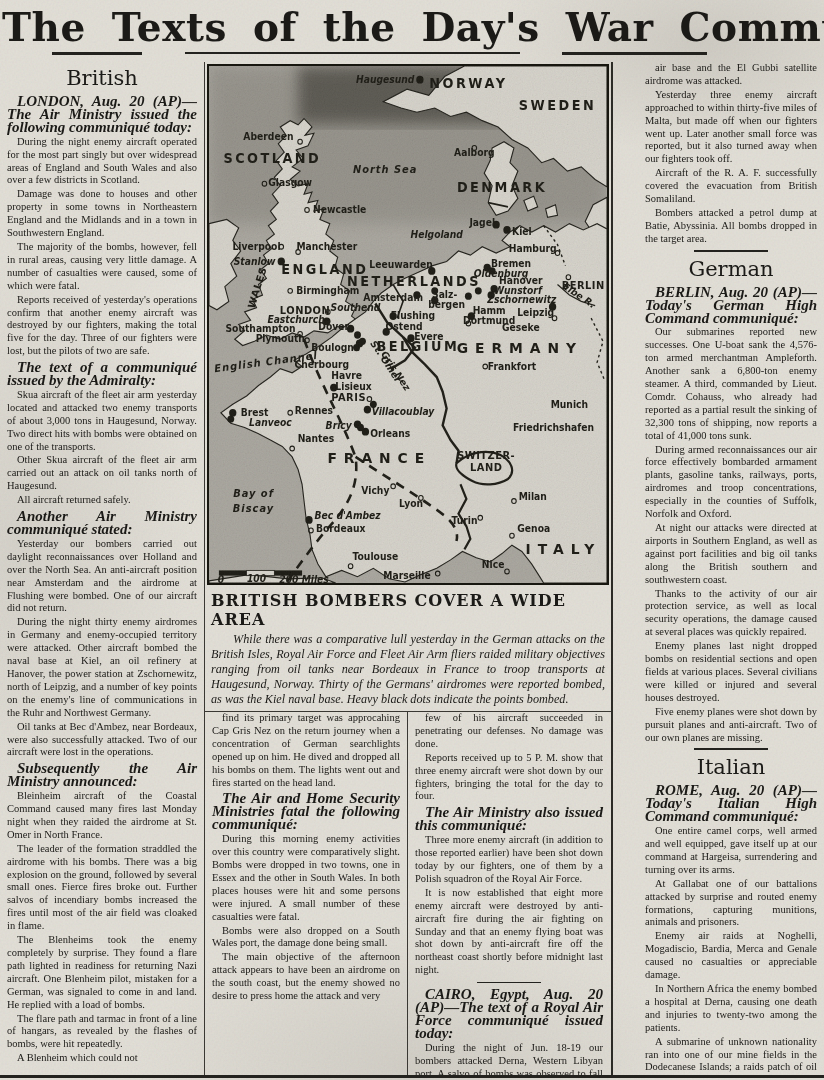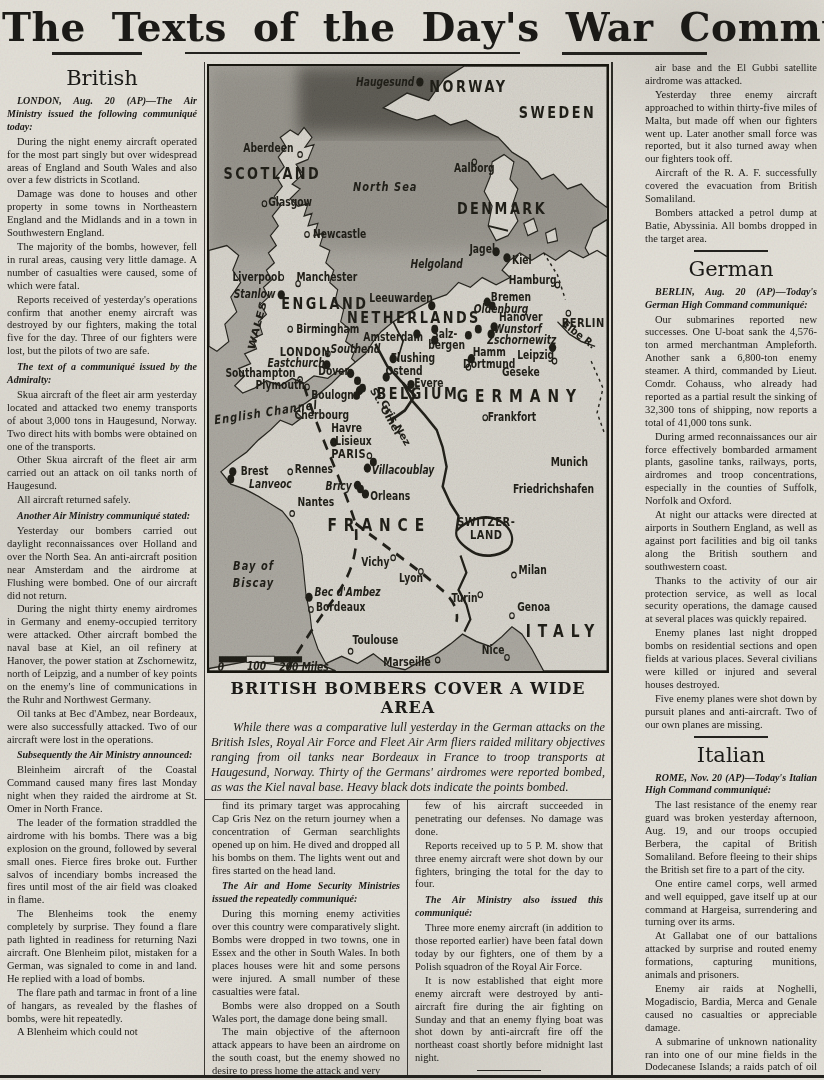--- a/index.html
+++ b/index.html
@@ -50,7 +50,7 @@
   .center{box-sizing:border-box;overflow:hidden;border-right:1.5px solid #2c2b26;}
   .map-frame{
     margin:2px 2px 0 2px;border:2.5px solid #17160f;
-    background:#b9b6ae;position:relative;height:609px;box-sizing:border-box;
+    background:#b9b6ae;position:relative;height:521px;box-sizing:border-box;
   }
   .map-frame svg{display:block;width:100%;height:100%;}
   .caption{padding:6px 6px 4px 6px;border-bottom:1px solid #3a3833;}

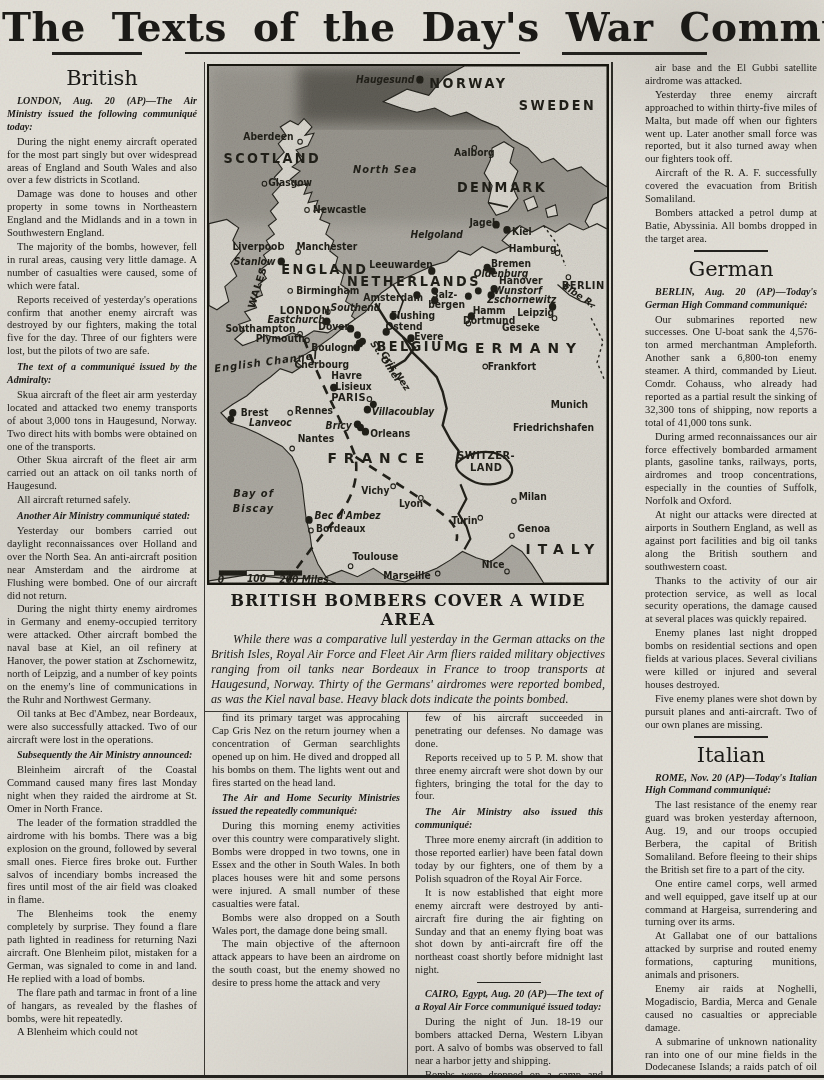--- a/index.html
+++ b/index.html
@@ -38,7 +38,7 @@
   .col4{border-left:1.5px solid #2c2b26;padding-left:32px;}
   .col p{margin:0 0 1px 0;font-size:10.5px;line-height:12.9px;text-align:justify;text-indent:10px;}
   .col p.b{}
-  .col p.d, .col p.i{font-style:italic;font-weight:bold;font-size:10px;margin:3px 0 2px 0;}
+  .col p.d, .col p.i{font-style:italic;font-weight:bold;font-size:15px;margin:3px 0 2px 0;}
   .col p.h{
     font-style:normal;font-weight:normal;font-size:21px;line-height:24px;
     text-align:center;text-indent:0;margin:4px 0 5px 0;

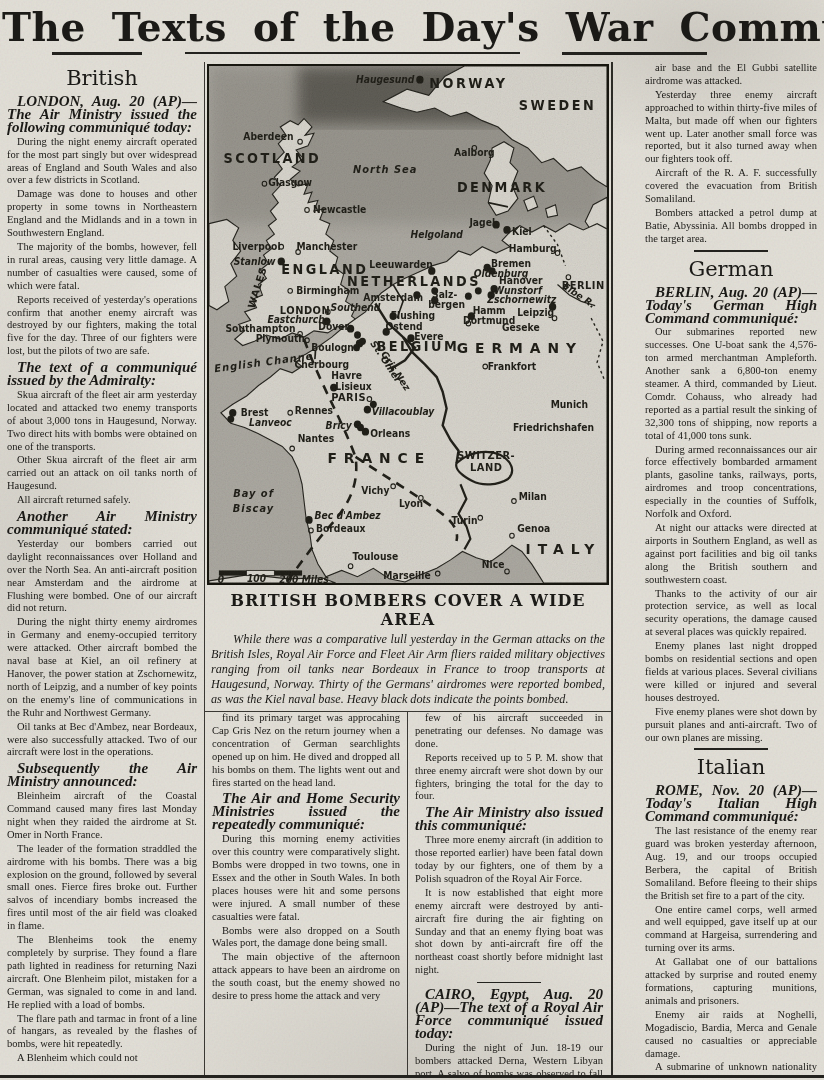--- a/index.html
+++ b/index.html
@@ -55,7 +55,7 @@
   .map-frame svg{display:block;width:100%;height:100%;}
   .caption{padding:6px 6px 4px 6px;border-bottom:1px solid #3a3833;}
   .caption h2{
-    margin:0 0 3px 0;text-align:center;font-size:16px;letter-spacing:1px;
+    margin:0 0 3px 0;font-size:16px;letter-spacing:1px;
     font-family:"DejaVu Serif","Liberation Serif",serif;
   }
   .caption p{margin:0;font-size:12.2px;line-height:15px;text-align:justify;text-indent:22px;font-style:italic;}

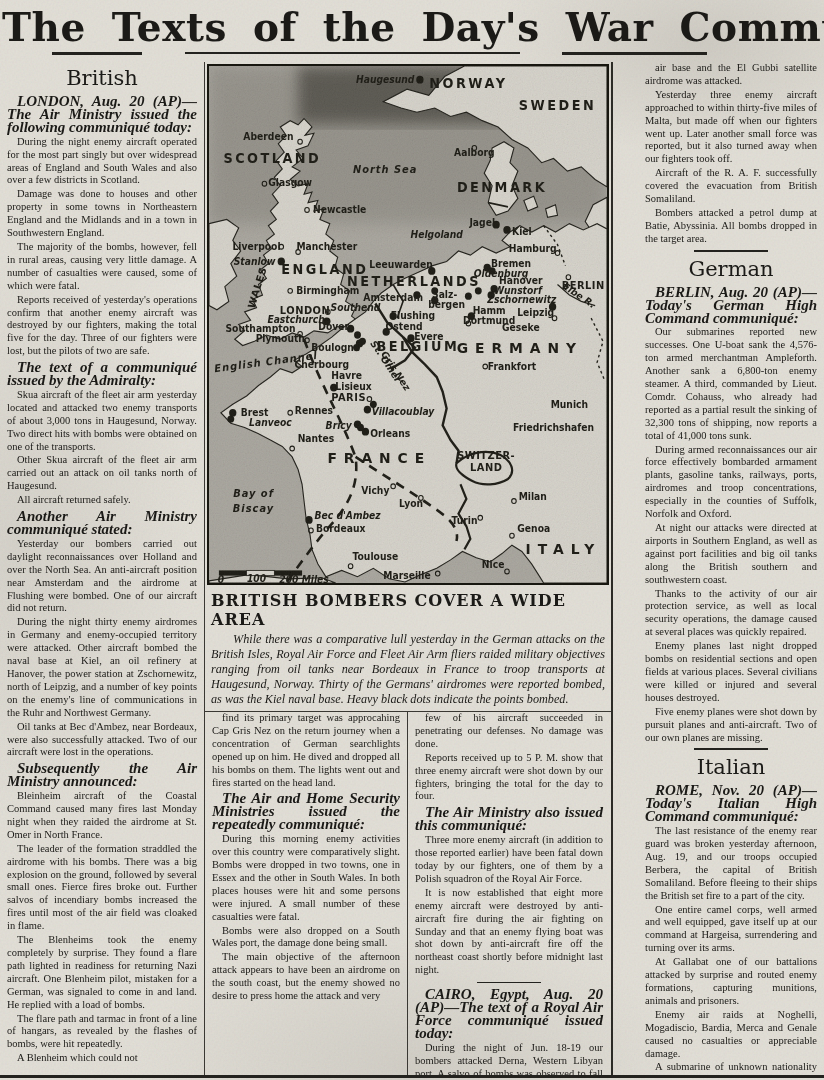--- a/index.html
+++ b/index.html
@@ -318,7 +318,7 @@
         <div class="col colA">
 
         <p class="b">find its primary target was approcahing Cap Gris Nez on the return journey when a concentration of German searchlights opened up on him.  He dived and dropped all his bombs on them. The lights went out and fires started on the head land.</p>
-            <p class="i">The Air and Home Security Ministries issued the repeatedly communiqué:</p>
+            <p class="i">The Air and Home Security Ministries fatal the following communiqué:</p>
             <p class="b">During this morning enemy activities over this country were comparatively slight.  Bombs were dropped in two towns, one in Essex and the other in South Wales. In both places houses were hit and some persons were injured. A small number of these casualties were fatal.</p>
             <p class="b">Bombs were also dropped on a South Wales port, the damage done being small.</p>
             <p class="b">The main objective of the afternoon attack appears to have been an airdrome on the south coast, but the enemy showed no desire to press home the attack and very</p>

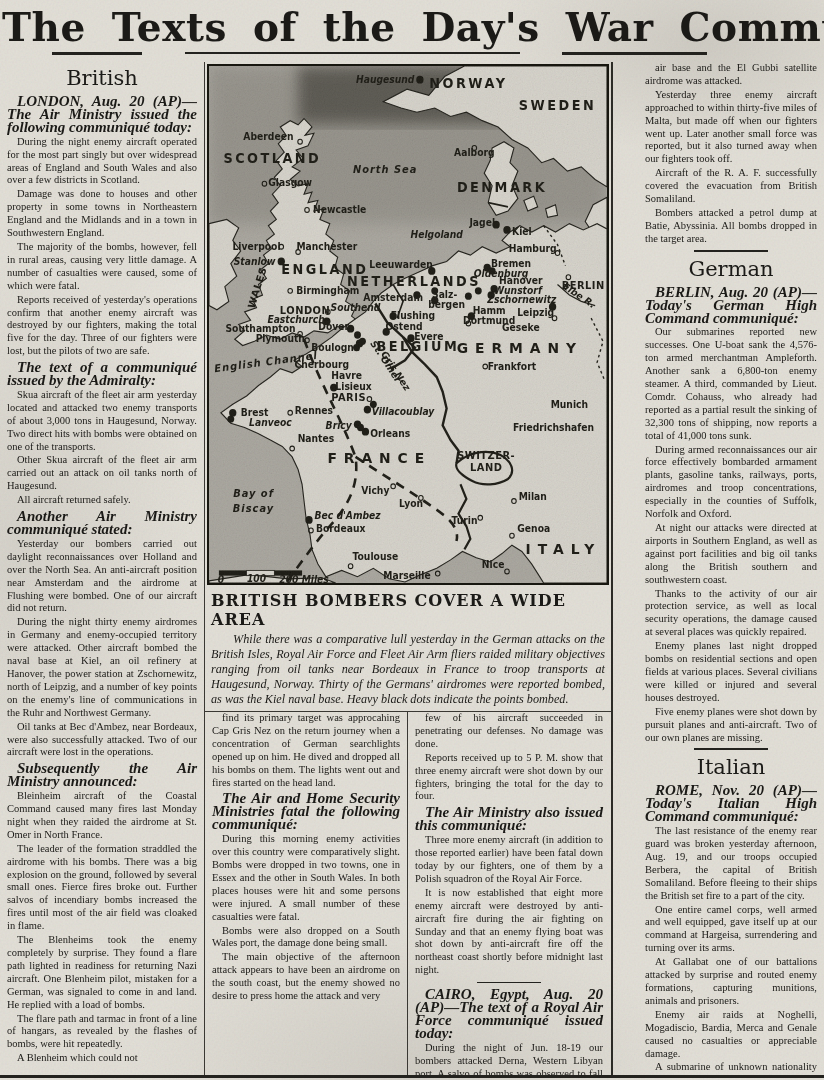--- a/index.html
+++ b/index.html
@@ -353,7 +353,7 @@
         <p class="b">Enemy planes last night dropped bombs on residential sections and open fields at various places. Several civilians were killed or injured and several houses destroyed.</p>
         <p class="b">Five enemy planes were shot down by pursuit planes and anti-aircraft.  Two of our own planes are missing.</p>
         <p class="h">Italian</p>
-        <p class="d">ROME, Nov. 20 (AP)—Today's Italian High Command communiqué:</p>
+        <p class="d">ROME, Aug. 20 (AP)—Today's Italian High Command communiqué:</p>
         <p class="b">The last resistance of the enemy rear guard was broken yesterday afternoon, Aug. 19, and our troops occupied Berbera, the capital of British Somaliland. Before fleeing to their ships the British set fire to a part of the city.</p>
         <p class="b">One entire camel corps, well armed and well equipped, gave itself up at our command at Hargeisa, surrendering and turning over its arms.</p>
         <p class="b">At Gallabat one of our battalions attacked by surprise and routed enemy formations, capturing munitions, animals and prisoners.</p>

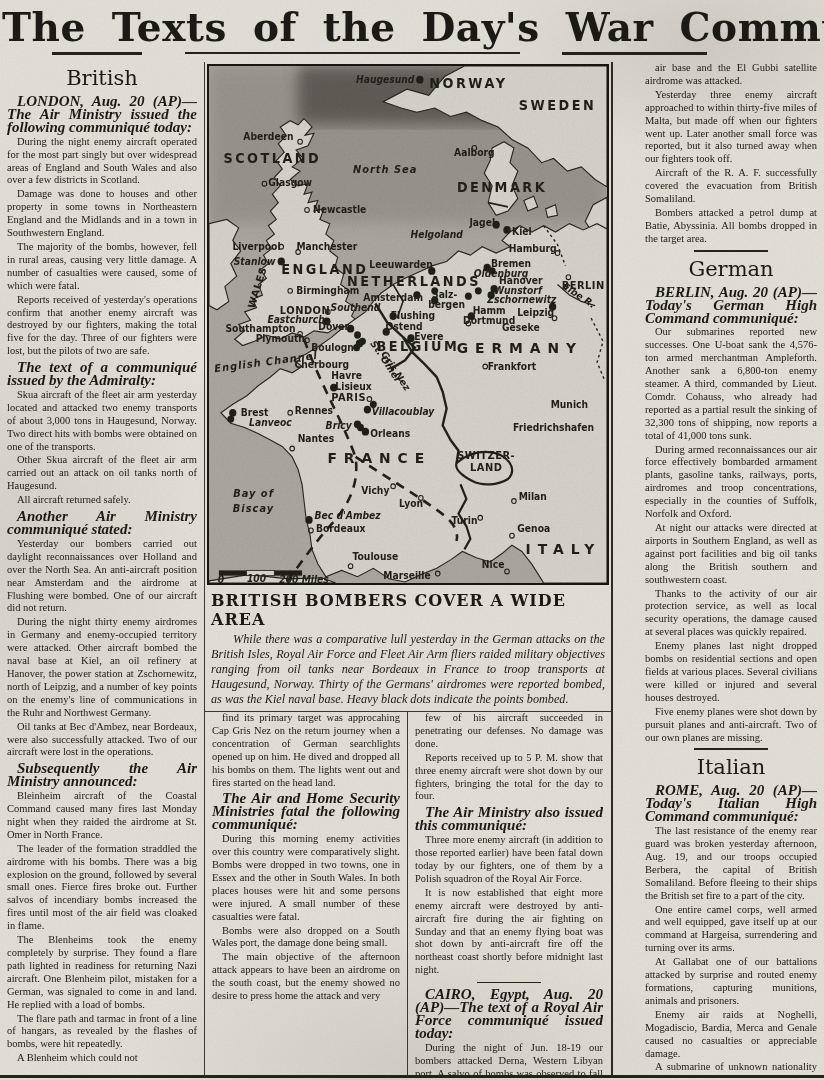--- a/index.html
+++ b/index.html
@@ -354,7 +354,6 @@
         <p class="b">Five enemy planes were shot down by pursuit planes and anti-aircraft.  Two of our own planes are missing.</p>
         <p class="h">Italian</p>
         <p class="d">ROME, Aug. 20 (AP)—Today's Italian High Command communiqué:</p>
-        <p class="b">The last resistance of the enemy rear guard was broken yesterday afternoon, Aug. 19, and our troops occupied Berbera, the capital of British Somaliland. Before fleeing to their ships the British set fire to a part of the city.</p>
         <p class="b">One entire camel corps, well armed and well equipped, gave itself up at our command at Hargeisa, surrendering and turning over its arms.</p>
         <p class="b">At Gallabat one of our battalions attacked by surprise and routed enemy formations, capturing munitions, animals and prisoners.</p>
         <p class="b">Enemy air raids at Noghelli, Mogadiscio, Bardia, Merca and Genale caused no casualties or appreciable damage.</p>

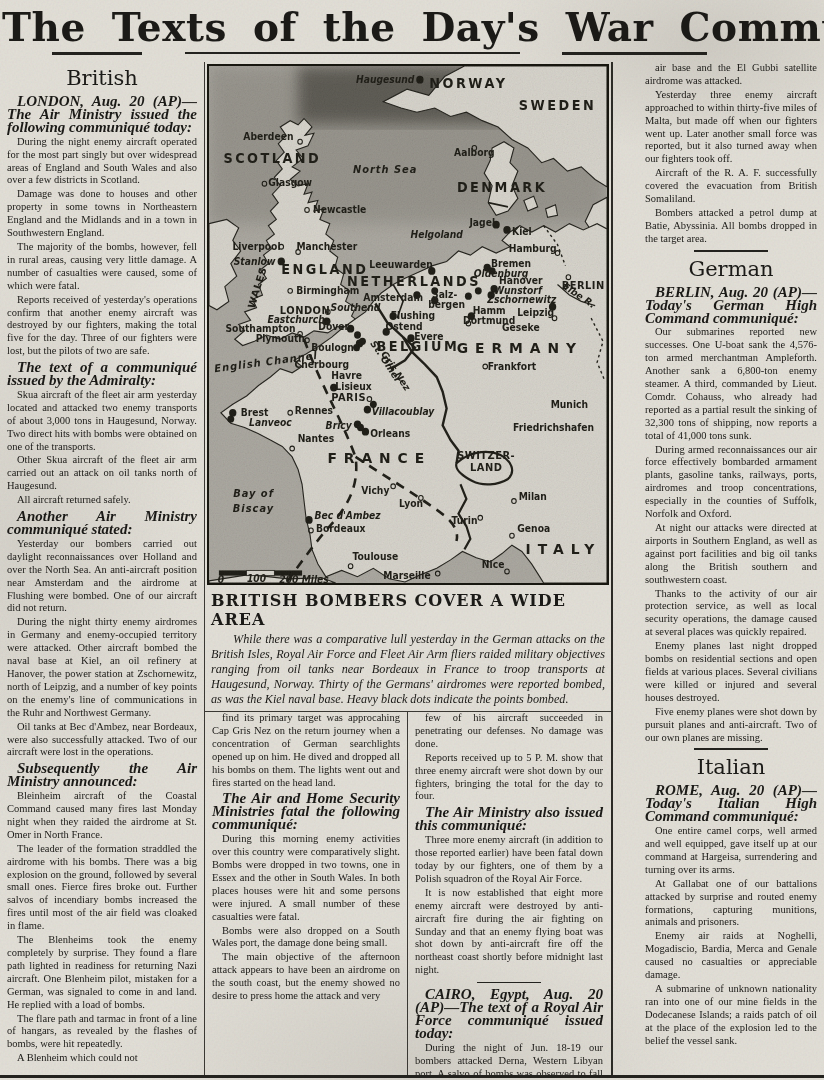--- a/index.html
+++ b/index.html
@@ -328,7 +328,7 @@
         <p class="b">few of his aircraft succeeded in penetrating our defenses.  No damage was done.</p>
             <p class="b">Reports received up to 5 P. M. show that three enemy aircraft were shot down by our fighters, bringing the total for the day to four.</p>
             <p class="i">The Air Ministry also issued this communiqué:</p>
-            <p class="b">Three more enemy aircraft (in addition to those reported earlier) have been fatal down today by our fighters, one of them by a Polish squadron of the Royal Air Force.</p>
+            <p class="b">Three more enemy aircraft (in addition to those reported earlier) have been shot down today by our fighters, one of them by a Polish squadron of the Royal Air Force.</p>
             <p class="b">It is now established that eight more enemy aircraft were destroyed by anti-aircraft fire during the air fighting on Sunday and that an enemy flying boat was shot down by anti-aircraft fire off the northeast coast shortly before midnight last night.</p>
             <p class="r"></p>
             <p class="d">CAIRO, Egypt, Aug. 20 (AP)—The text of a Royal Air Force communiqué issued today:</p>

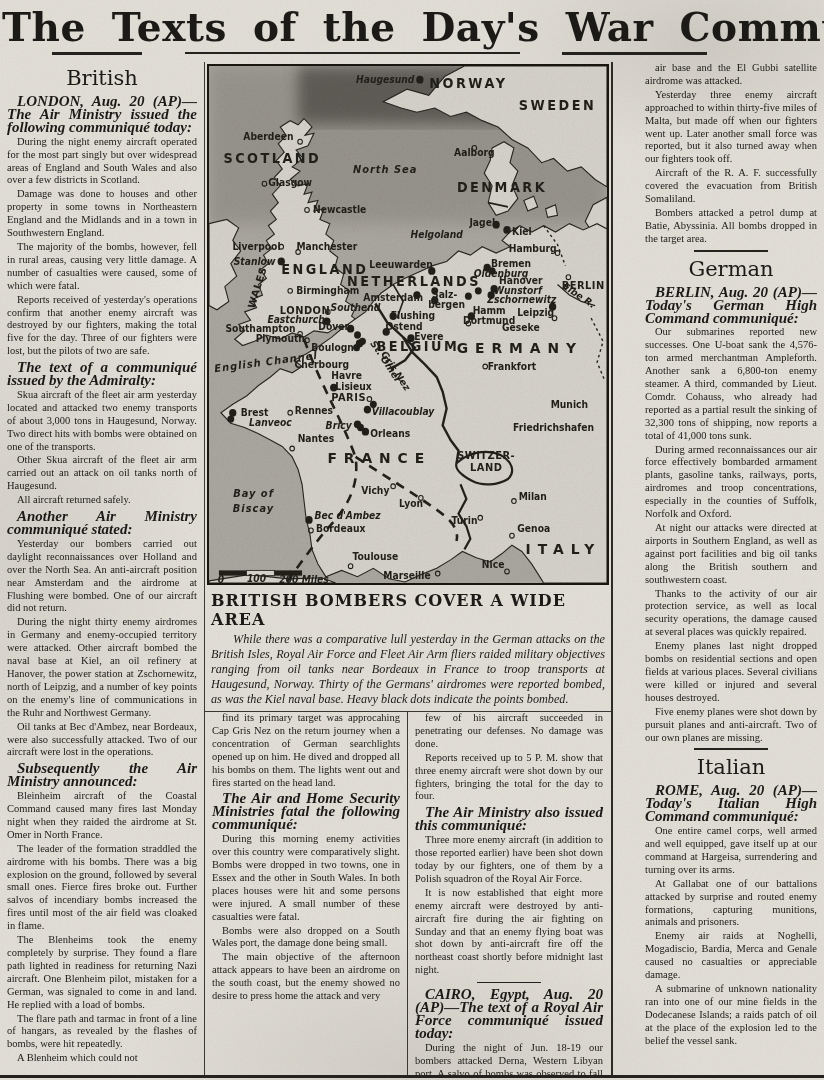--- a/index.html
+++ b/index.html
@@ -357,6 +357,7 @@
         <p class="b">One entire camel corps, well armed and well equipped, gave itself up at our command at Hargeisa, surrendering and turning over its arms.</p>
         <p class="b">At Gallabat one of our battalions attacked by surprise and routed enemy formations, capturing munitions, animals and prisoners.</p>
         <p class="b">Enemy air raids at Noghelli, Mogadiscio, Bardia, Merca and Genale caused no casualties or appreciable damage.</p>
+        <p class="b">In Northern Africa the enemy bombed a hospital at Derna, causing one death and injuries to twenty-two among the patients.</p>
         <p class="b">A submarine of unknown nationality ran into one of our mine fields in the Dodecanese Islands; a raids patch of oil at the place of the explosion led to the belief the vessel sank.</p>
       </div>
 

